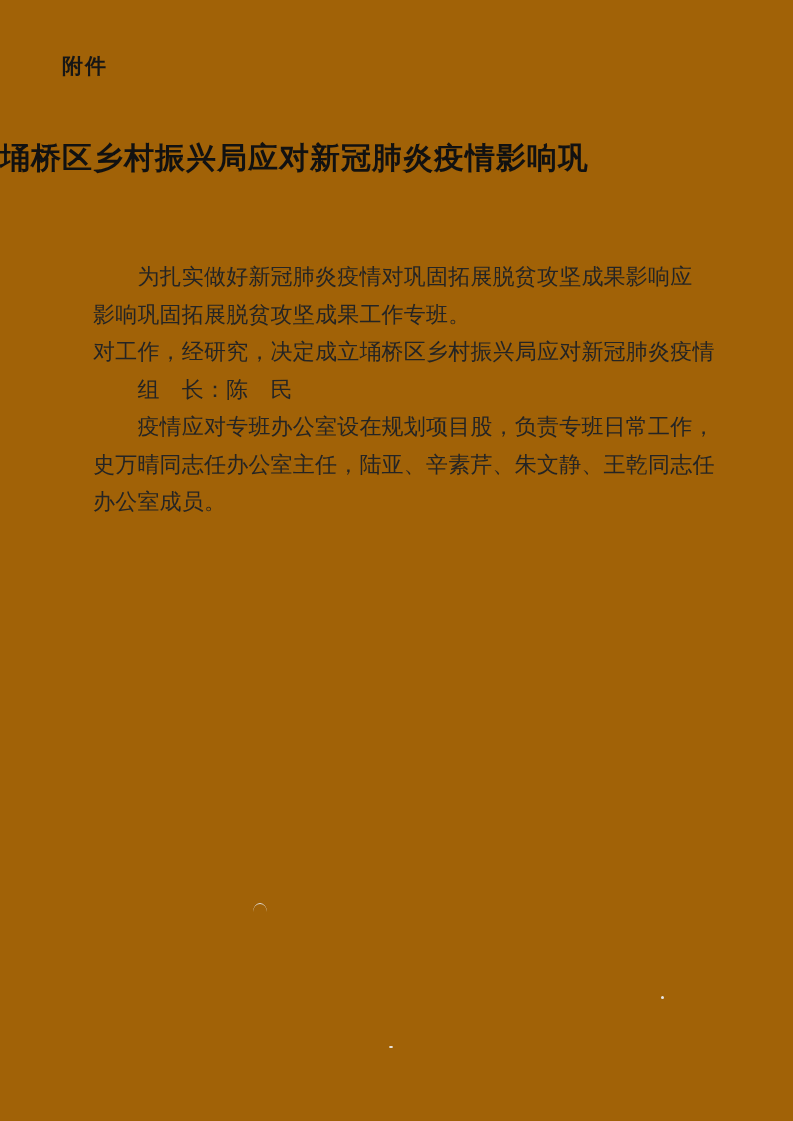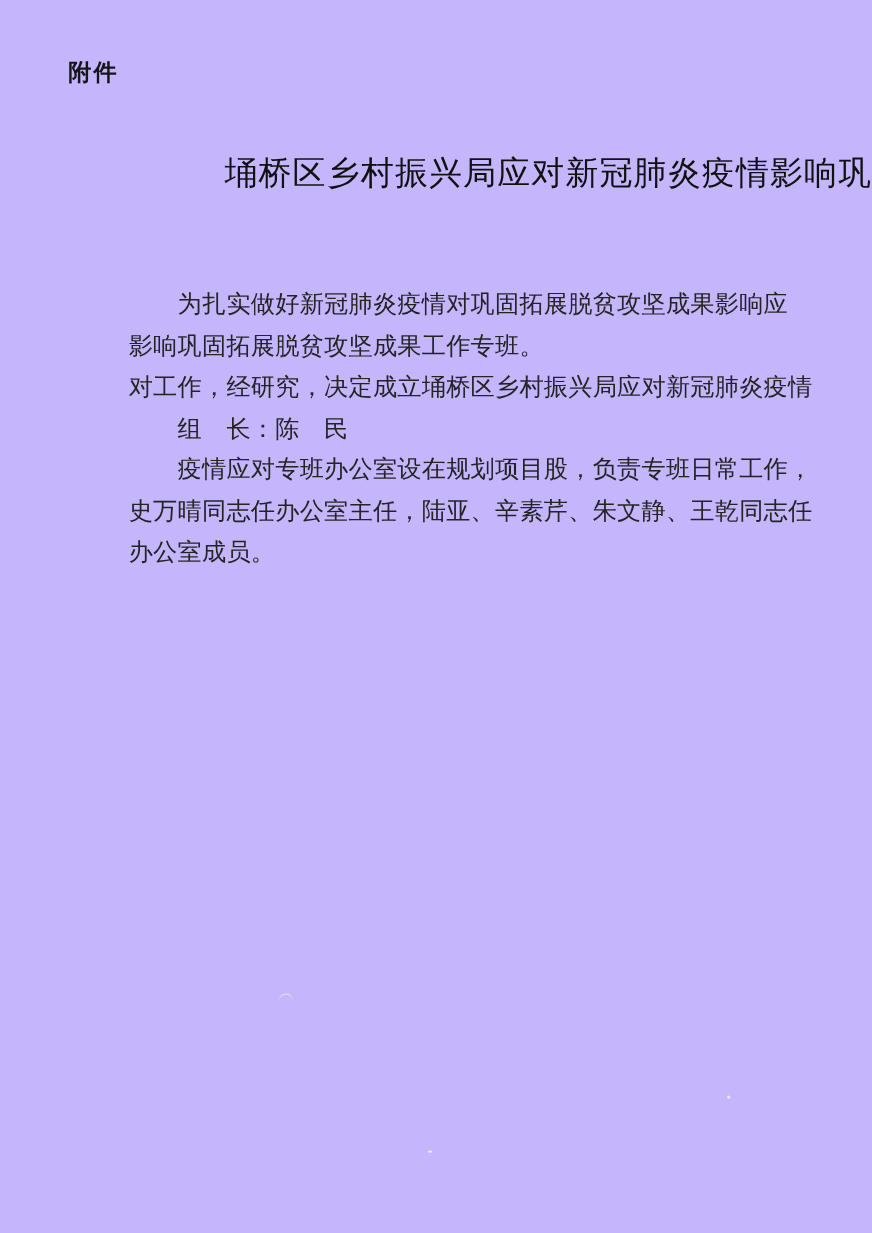--- a/index.html
+++ b/index.html
@@ -11,7 +11,7 @@
     position: relative;
     width: 793px;
     height: 1121px;
-    background: #c4b5fd;
+    background: #a16207;
     overflow: hidden;
     font-family: "Liberation Serif", "DejaVu Serif", serif;
     color: #1f1f1f;

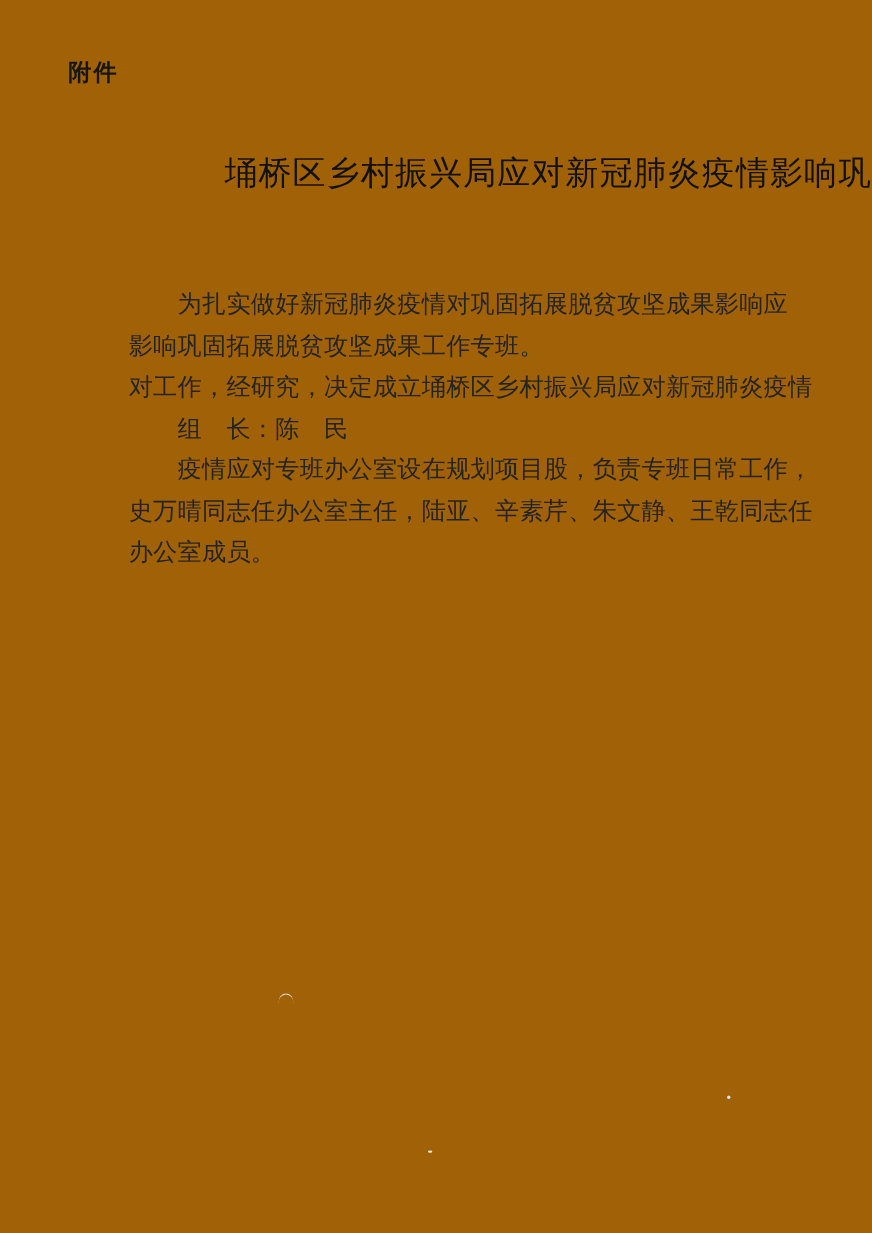--- a/index.html
+++ b/index.html
@@ -32,8 +32,8 @@
     top: 134px;
     left: 0;
     width: 100%;
-    text-align: right;
-    font-weight: 400;
+    text-align: left;
+    font-weight: 700;
     font-size: 30px;
     line-height: 47px;
     letter-spacing: 1px;

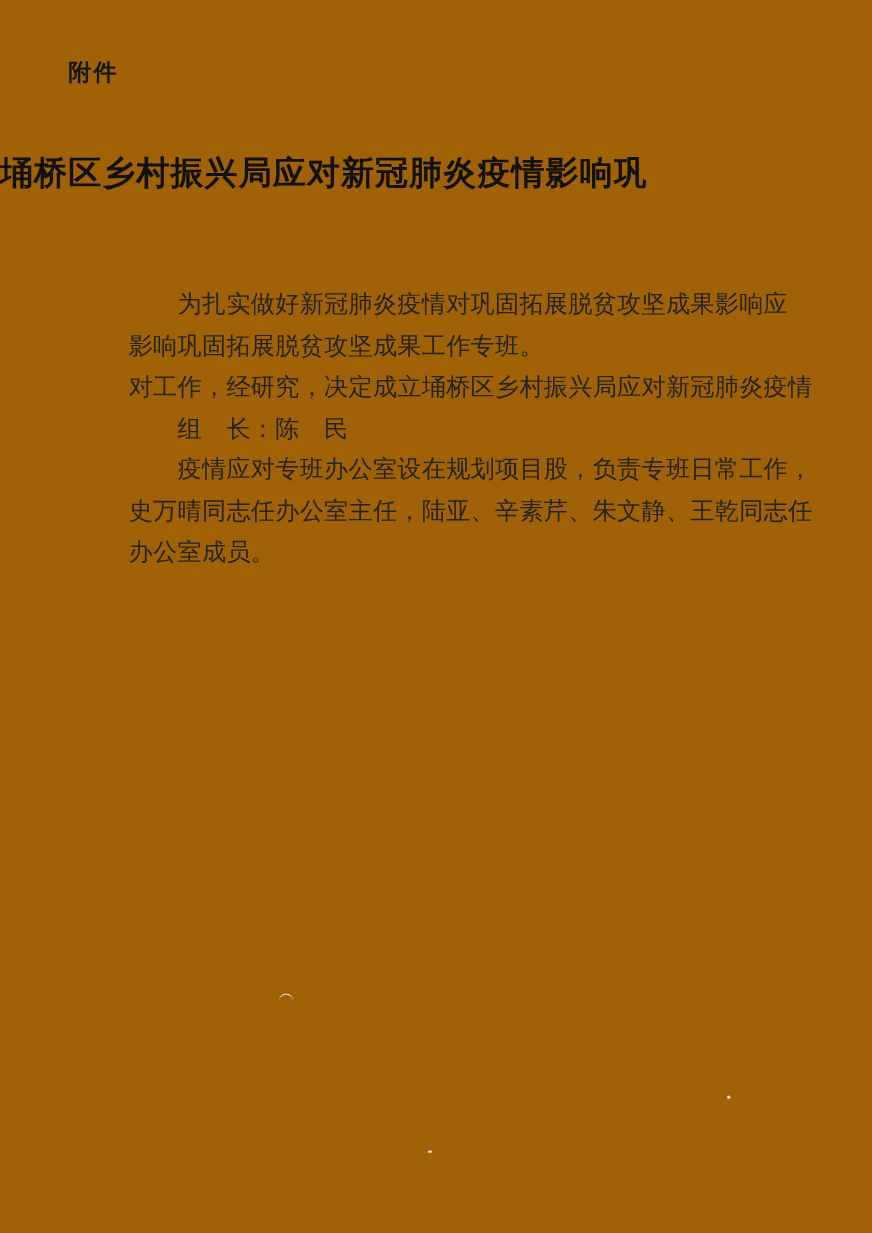--- a/index.html
+++ b/index.html
@@ -54,7 +54,6 @@
   }
   .body-line {
     white-space: nowrap;
-    margin-left: 24px;
   }
   .scan-artifact {
     position: absolute;

